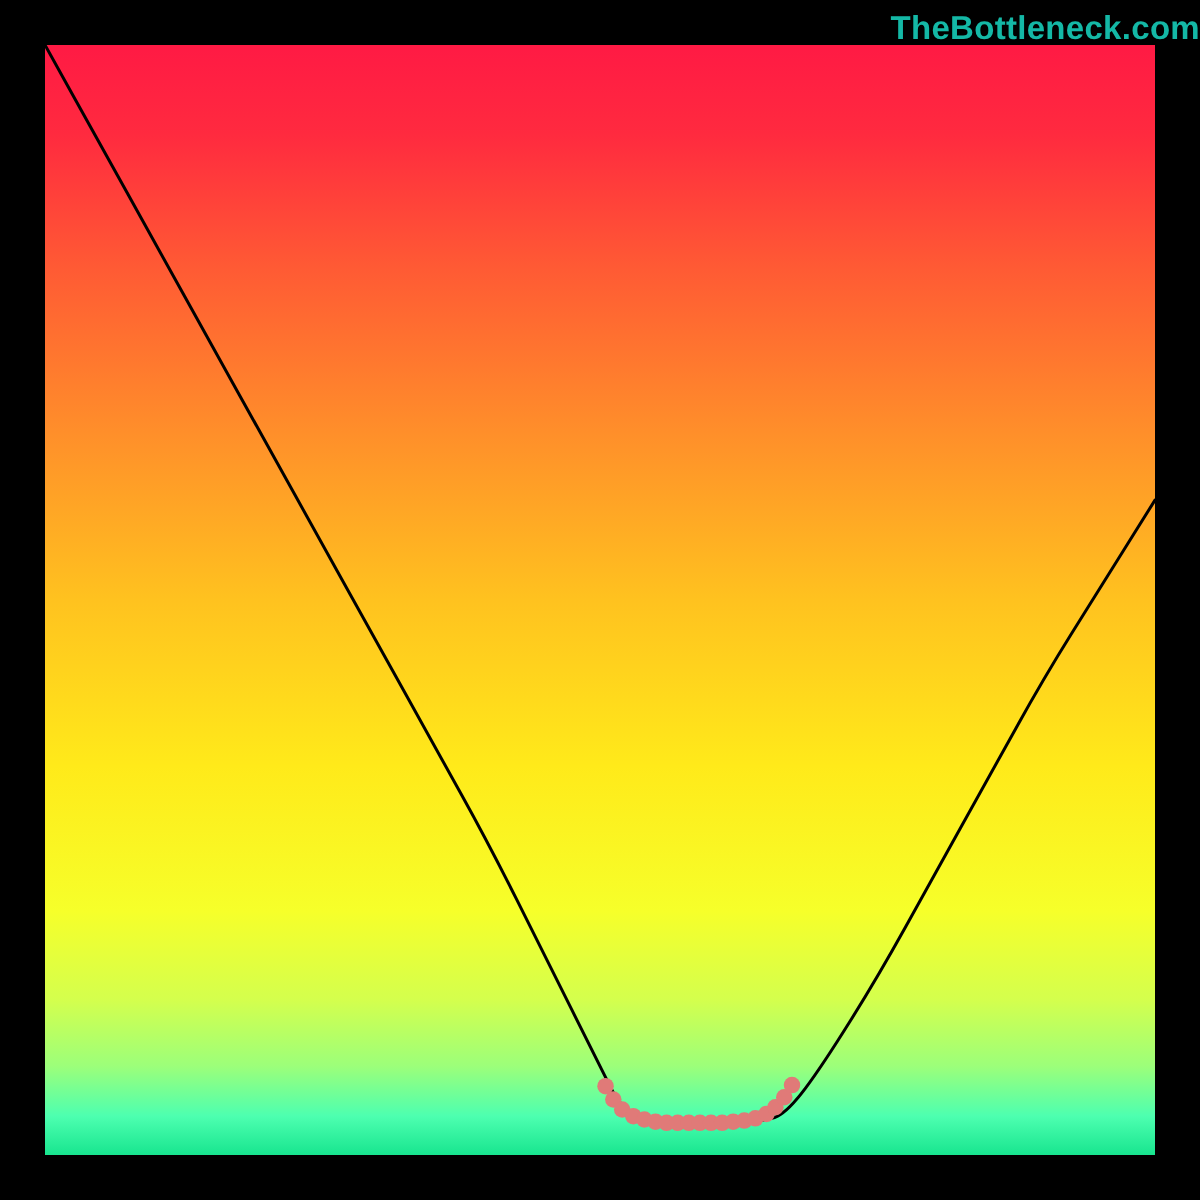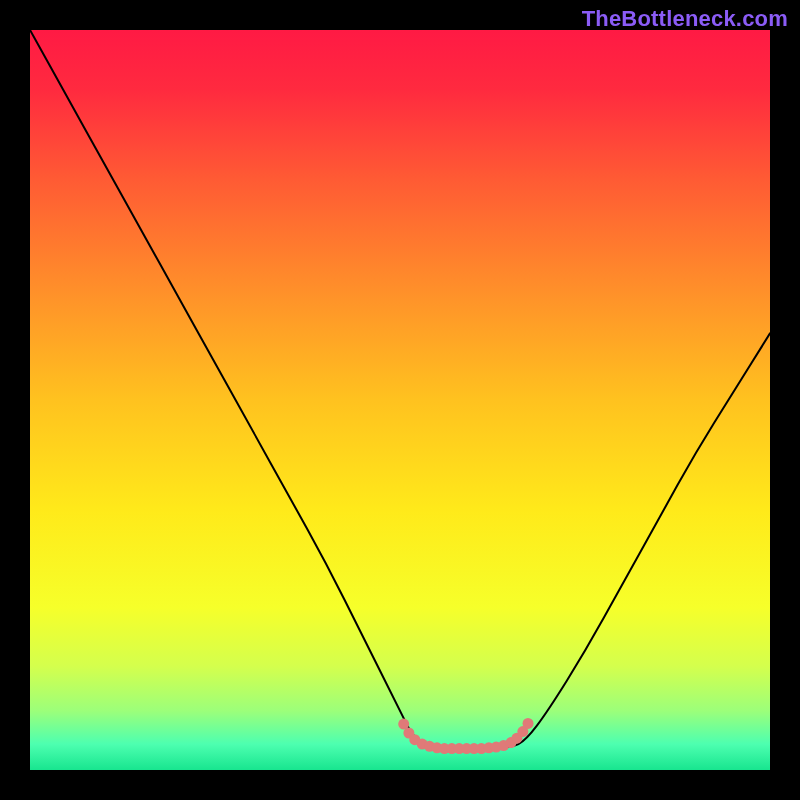--- a/index.html
+++ b/index.html
@@ -29,11 +29,11 @@
   .watermark {
     position: absolute;
     top: 6px;
-    right: 12px;
+    right: 0;
     font-family: Arial, Helvetica, sans-serif;
     font-size: 22px;
     font-weight: 600;
-    color: #8b5cf6;
+    color: #14b8a6;
     letter-spacing: 0.2px;
   }
   svg {

